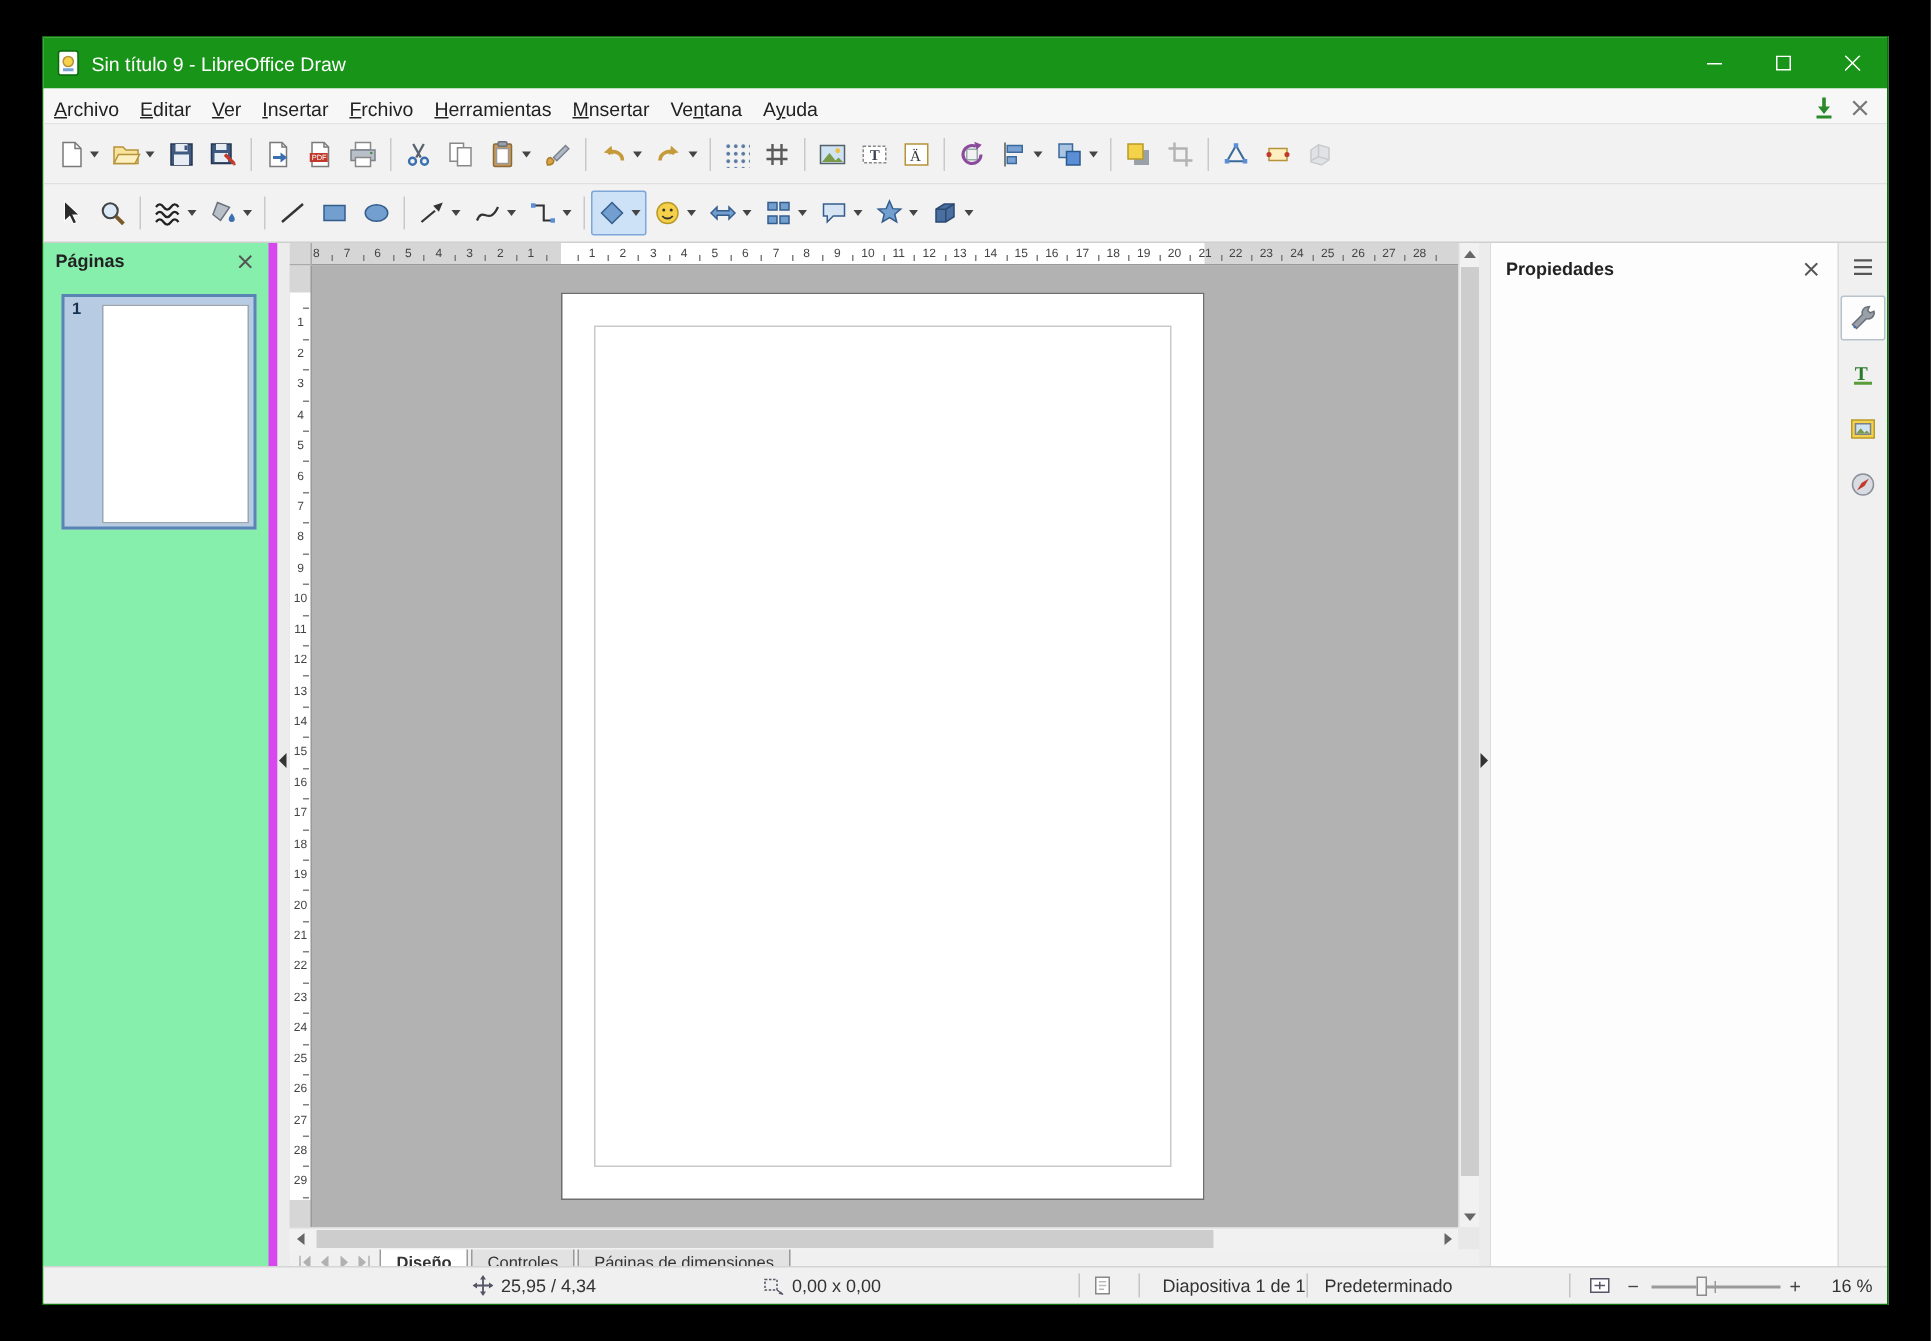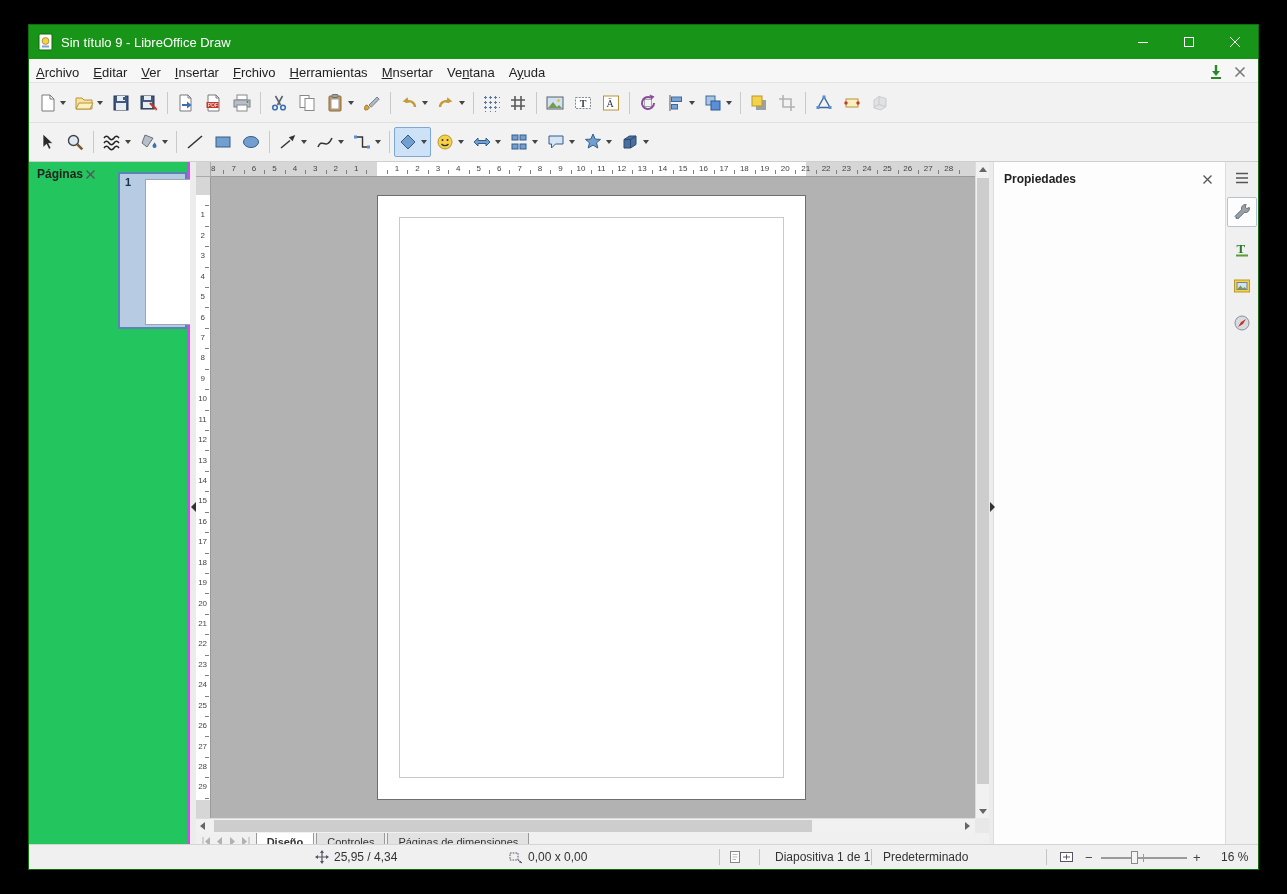--- a/index.html
+++ b/index.html
@@ -33,7 +33,7 @@
   
   .bodyrow{flex:1 1 auto;display:flex;min-height:0;}
   
-  .pages{width:158px;background:#22c55e;border-right:3px solid #d946ef;display:flex;flex-direction:row;}
+  .pages{width:158px;background:#86efac;border-right:6px solid #d946ef;display:flex;flex-direction:column;}
   .panel-head{height:24px;display:flex;align-items:center;padding:0 8px;font-size:12px;font-weight:bold;color:#222;}
   .panel-head .x{margin-left:auto;display:flex;padding:3px;}
   .thumb{position:relative;margin:10px 0 0 12px;width:130px;height:157px;background:#b7cbe3;

